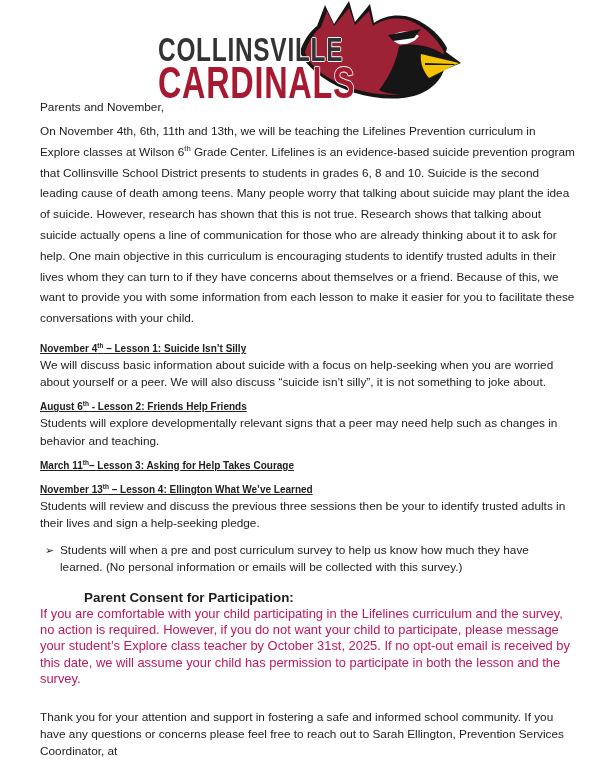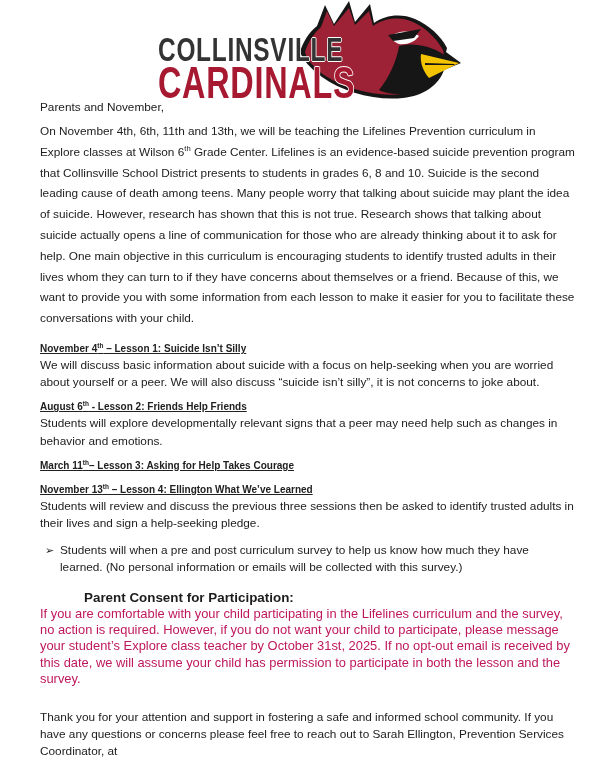--- a/index.html
+++ b/index.html
@@ -81,7 +81,7 @@
 
   <div class="lesson first">
     <div class="lesson-heading"><span>November 4</span><sup>th</sup><span> – Lesson 1: Suicide Isn’t Silly</span></div>
-    <div class="lesson-desc">We will discuss basic information about suicide with a focus on help-seeking when you are worried about yourself or a peer. We will also discuss “suicide isn’t silly”, it is not concerns to joke about.</div>
+    <div class="lesson-desc">We will discuss basic information about suicide with a focus on help-seeking when you are worried about yourself or a peer. We will also discuss “suicide isn’t silly”, it is not something to joke about.</div>
   </div>
 
   <div class="lesson">

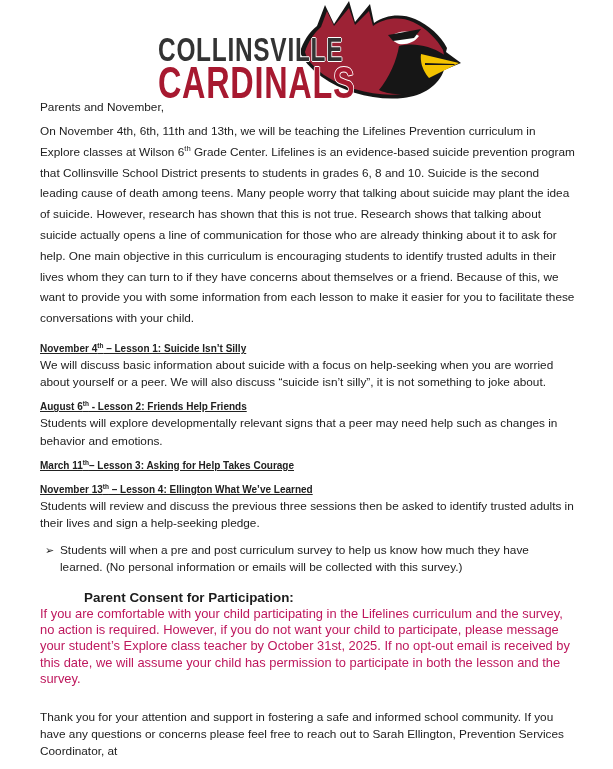--- a/index.html
+++ b/index.html
@@ -86,7 +86,7 @@
 
   <div class="lesson">
     <div class="lesson-heading"><span>August 6</span><sup>th</sup><span> - Lesson 2: Friends Help Friends</span></div>
-    <div class="lesson-desc">Students will explore developmentally relevant signs that a peer may need help such as changes in behavior and emotions.</div>
+    <div class="lesson-desc">Students will explore developmentally relevant signs that a peer may need help such as changes in behavior and teaching.</div>
   </div>
 
   <div class="lesson">

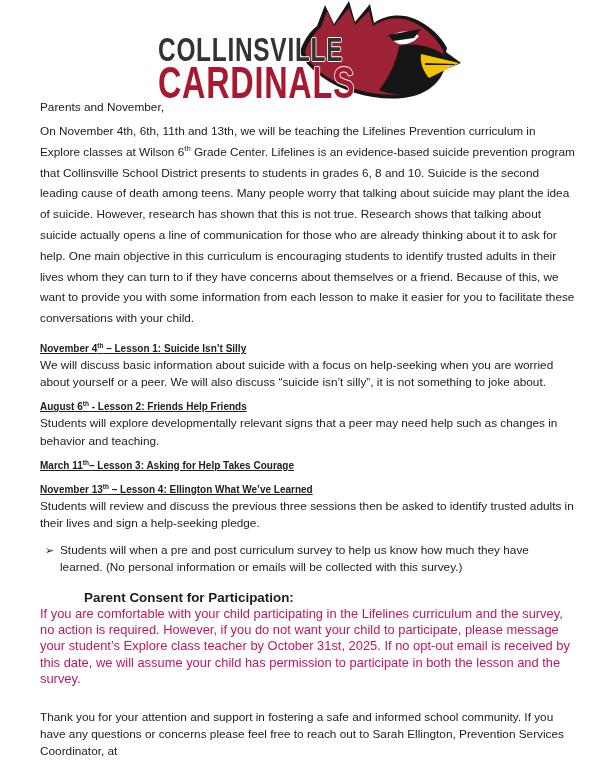--- a/index.html
+++ b/index.html
@@ -95,7 +95,7 @@
 
   <div class="lesson">
     <div class="lesson-heading"><span>November 13</span><sup>th</sup><span> – Lesson 4: Ellington What We’ve Learned</span></div>
-    <div class="lesson-desc">Students will review and discuss the previous three sessions then be asked to identify trusted adults in their lives and sign a help-seeking pledge.</div>
+    <div class="lesson-desc">Students will review and discuss the previous three sessions then be your to identify trusted adults in their lives and sign a help-seeking pledge.</div>
   </div>
 
   <div class="survey">

